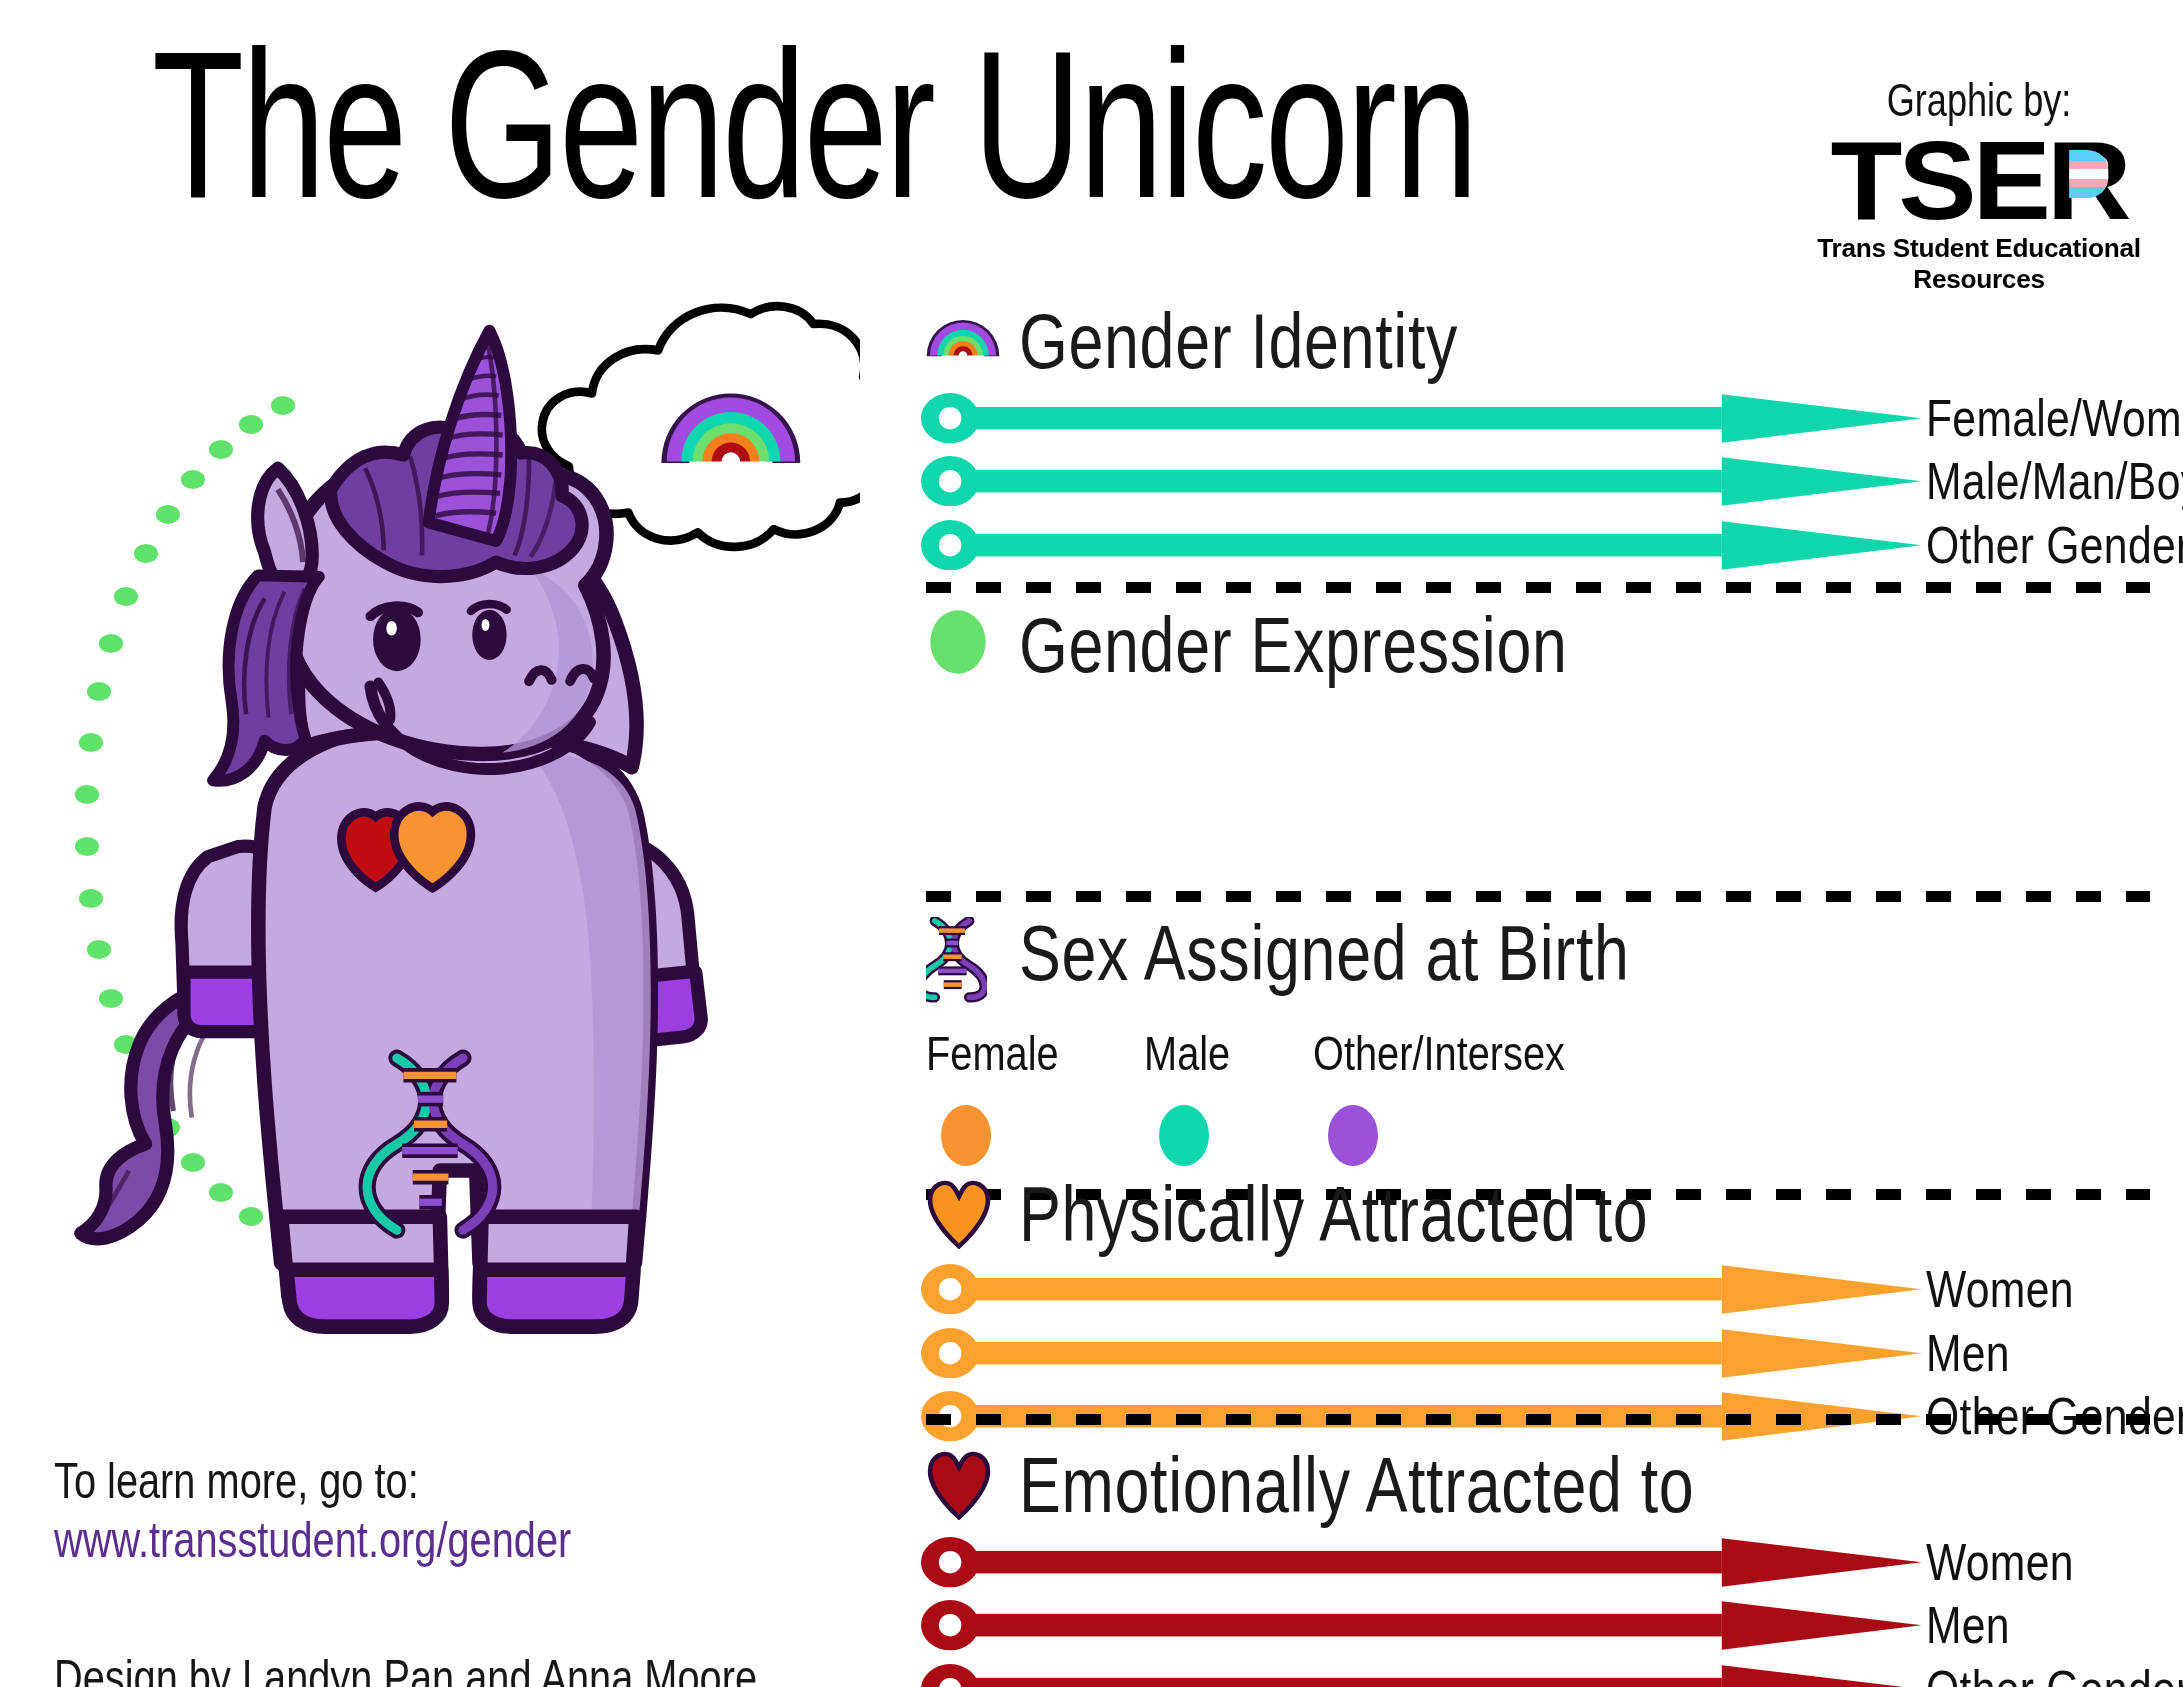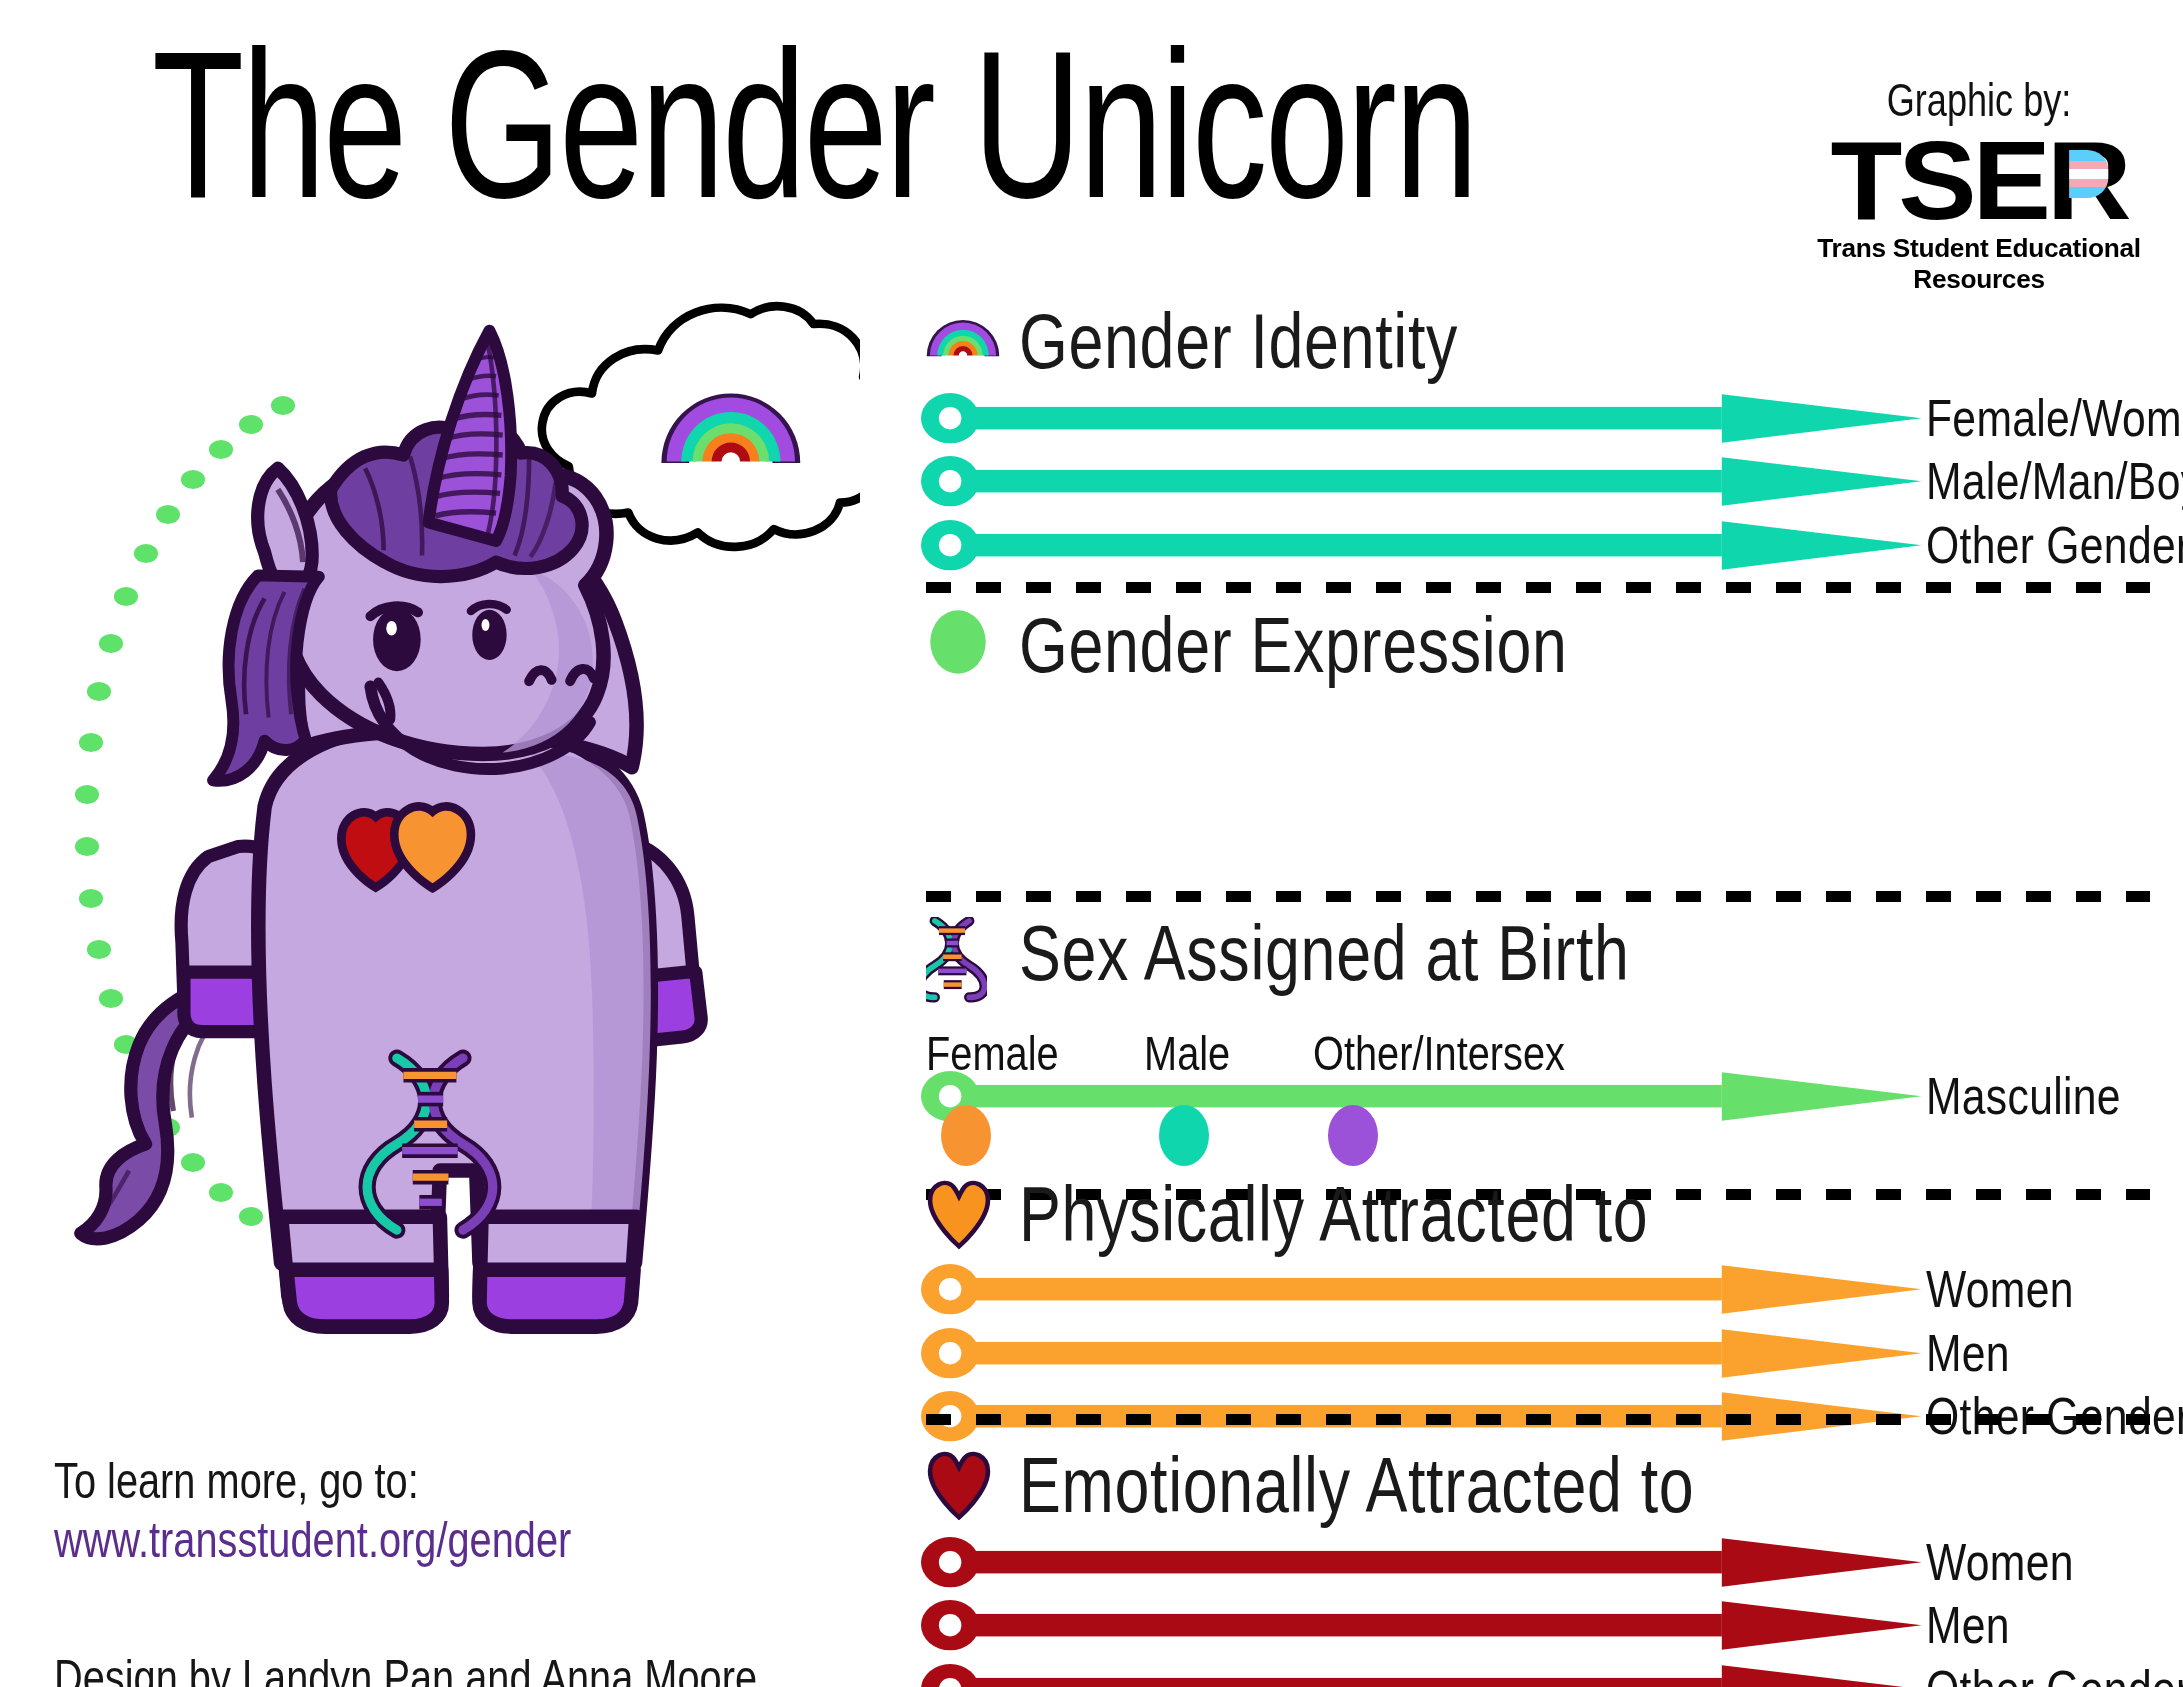--- a/index.html
+++ b/index.html
@@ -414,15 +414,6 @@
           </svg></span>
         <div class="sec-title">Gender Expression</div>
       </div>
-      <div class="arrow-row" style="position: absolute; left: 0px; top: 459px; width: 1231px;">
-        <svg class="arrow-svg" width="1006" height="51" viewBox="0 0 1520 77">
-    <rect x="52" y="21" width="1158" height="34" fill="#66E06B"></rect>
-    <ellipse cx="44" cy="38" rx="44" ry="38" fill="#66E06B"></ellipse>
-    <ellipse cx="44" cy="38" rx="17" ry="17" fill="#ffffff"></ellipse>
-    <path d="M1210 2 L1512 38 L1210 75 Z" fill="#66E06B"></path>
-  </svg>
-        <div class="arrow-label">Masculine</div>
-      </div>
     </div>
     <div class="divider" style="top: 590px;"></div>
     <div class="section" style="top: 619px;">

